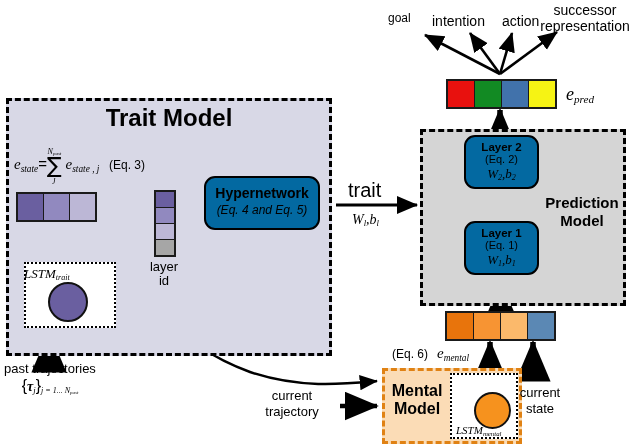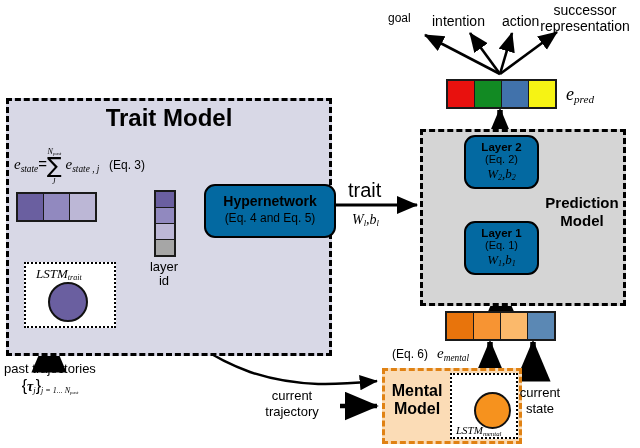--- a/index.html
+++ b/index.html
@@ -32,7 +32,7 @@
   
   .rbox{background:#0369a1;border:2.5px solid #000;border-radius:11px;
         box-sizing:border-box;text-align:center;}
-  #hyper{left:204px;top:184px;width:132px;height:54px;}
+  #hyper{left:204px;top:176px;width:116px;height:54px;}
   #layer2{left:464px;top:135px;width:75px;height:54px;}
   #layer1{left:464px;top:221px;width:75px;height:54px;}
 

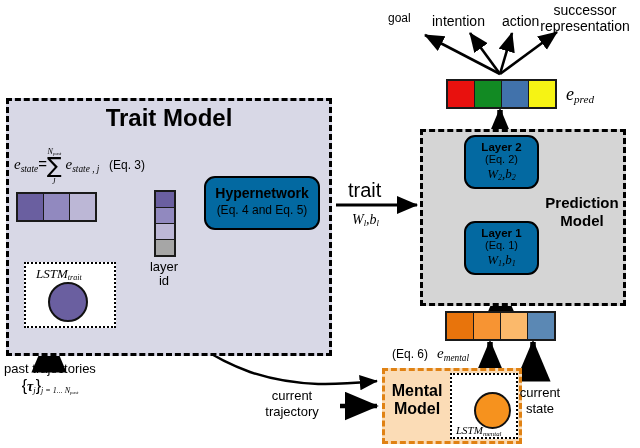--- a/index.html
+++ b/index.html
@@ -151,7 +151,7 @@
 
   <div class="abs rbox" id="hyper">
     <div class="bold" style="font-size:14px;margin-top:7px;">Hypernetwork</div>
-    <div style="font-size:12px;margin-top:2px;">(Eq. 4 and Eq. 5)</div>
+    <div style="font-size:12px;margin-top:2px;font-style:italic;">(Eq. 4 and Eq. 5)</div>
   </div>
 
   <div class="abs" id="lstm-trait"></div>

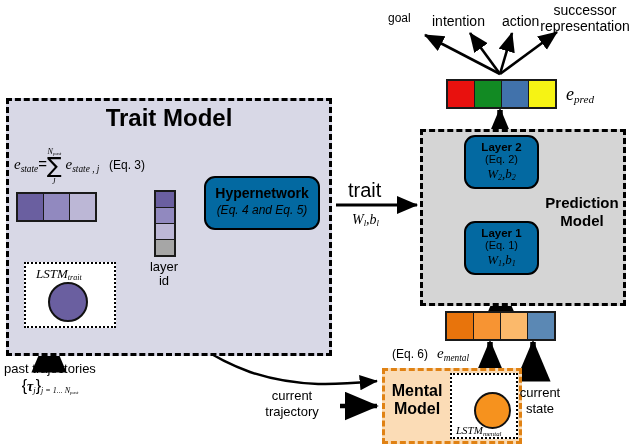--- a/index.html
+++ b/index.html
@@ -155,7 +155,7 @@
   </div>
 
   <div class="abs" id="lstm-trait"></div>
-  <div class="abs ital" style="left:36px;top:266px;font-size:13px;">
+  <div class="abs ital" style="left:24px;top:266px;font-size:13px;">
     <span>LSTM</span><sub>trait</sub>
   </div>
   <div class="abs circ" id="circ-trait"></div>

